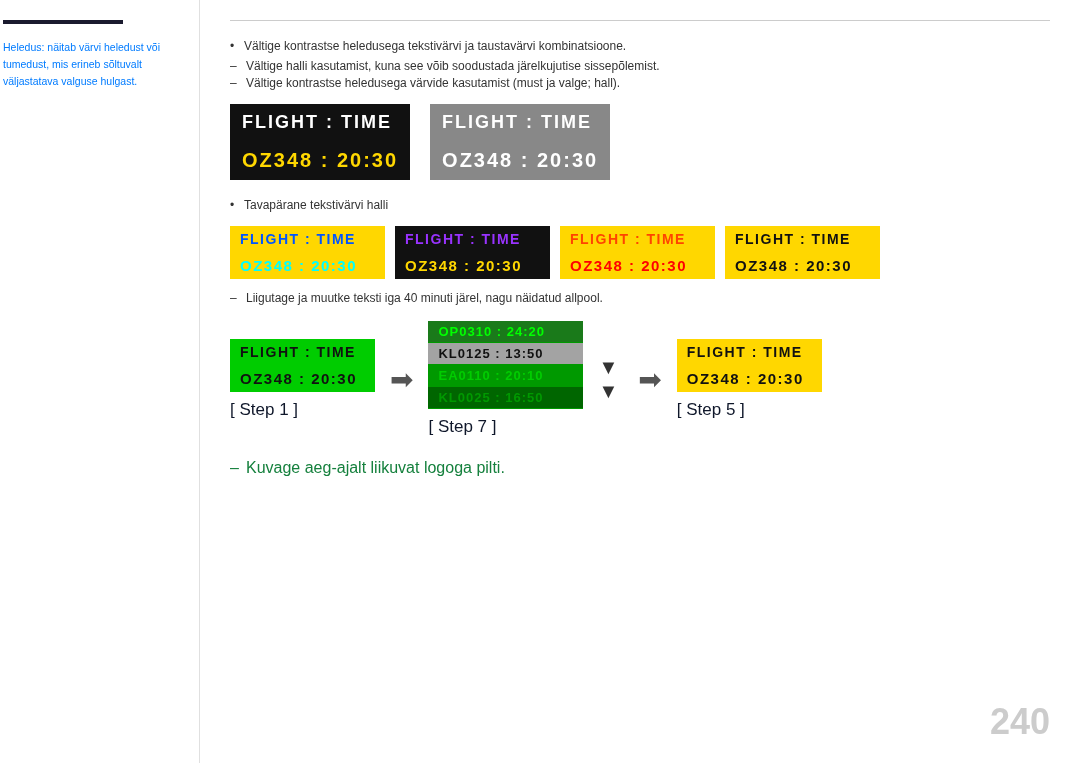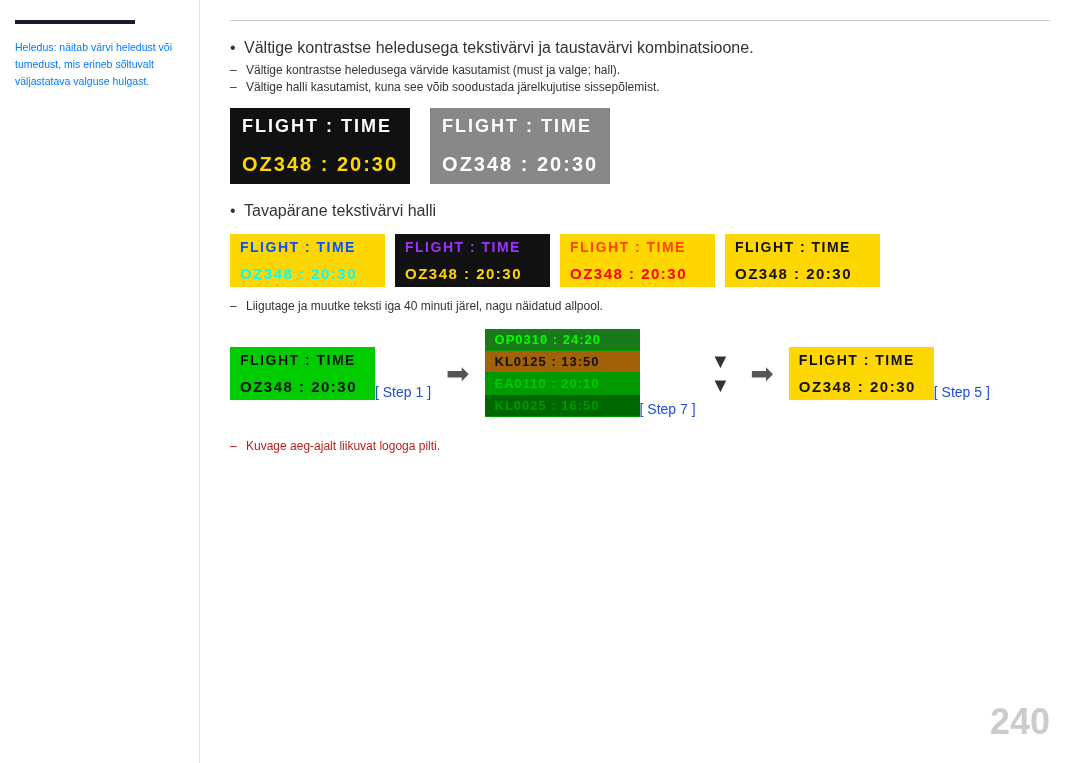--- a/index.html
+++ b/index.html
@@ -22,7 +22,7 @@
     .sidebar {
       width: 200px;
       min-width: 200px;
-      padding: 20px 15px;
+      padding: 20px 3px;
       border-right: 1px solid #e0e0e0;
       font-size: 11px;
       color: #555;

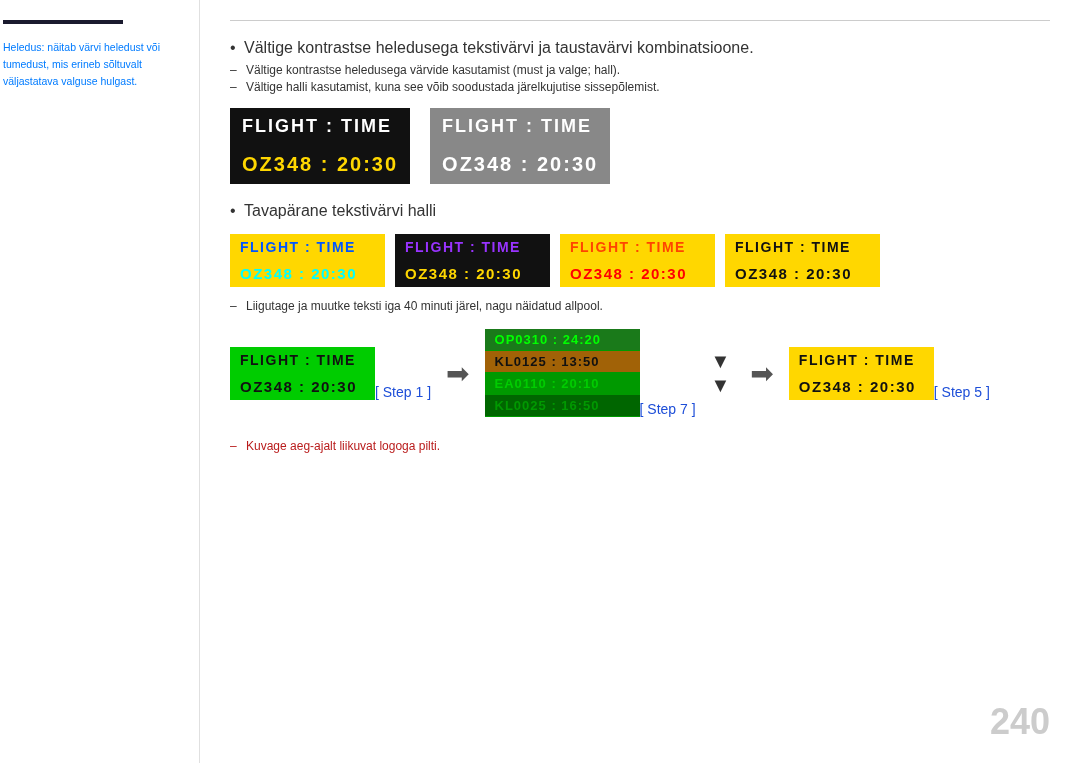--- a/index.html
+++ b/index.html
@@ -62,7 +62,7 @@
       margin-bottom: 6px;
     }
     .bullet-list li {
-      font-size: 16px;
+      font-size: 12px;
       color: #333;
       margin-bottom: 4px;
       padding-left: 14px;

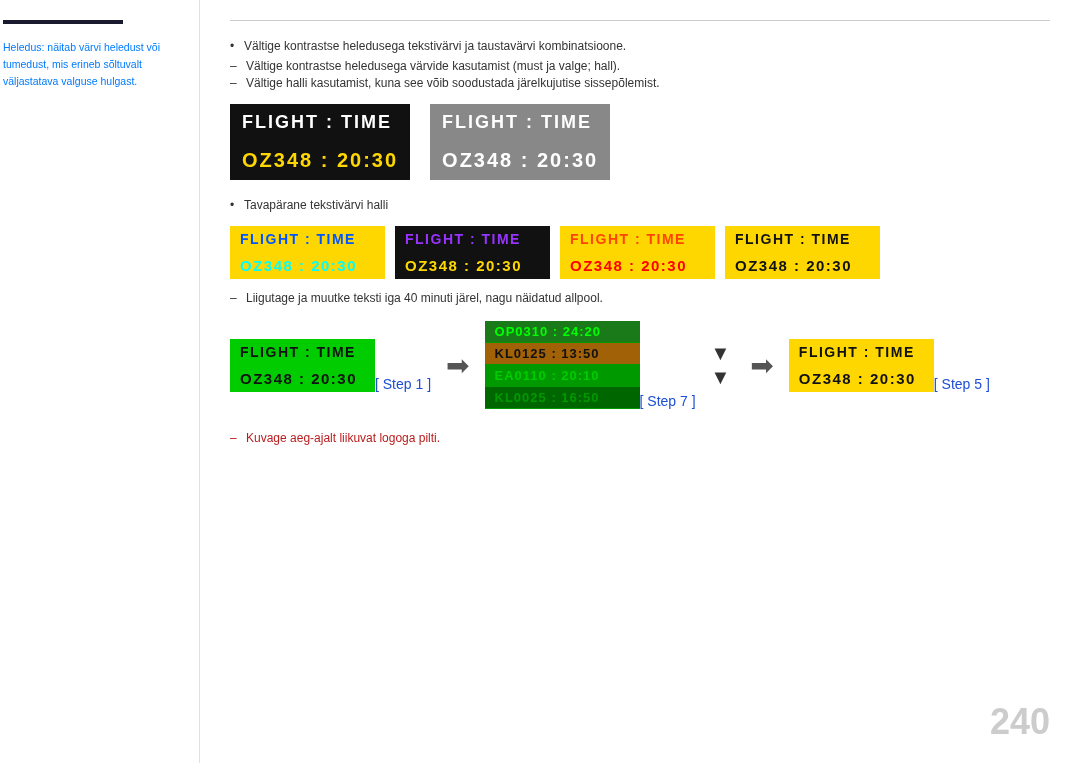--- a/index.html
+++ b/index.html
@@ -330,8 +330,8 @@
       <li>Vältige kontrastse heledusega tekstivärvi ja taustavärvi kombinatsioone.</li>
     </ul>
     <ul class="dash-list">
+      <li>Vältige halli kasutamist, kuna see võib soodustada järelkujutise sissepõlemist.</li>
       <li>Vältige kontrastse heledusega värvide kasutamist (must ja valge; hall).</li>
-      <li>Vältige halli kasutamist, kuna see võib soodustada järelkujutise sissepõlemist.</li>
     </ul>
 
     <div class="flight-displays-row">

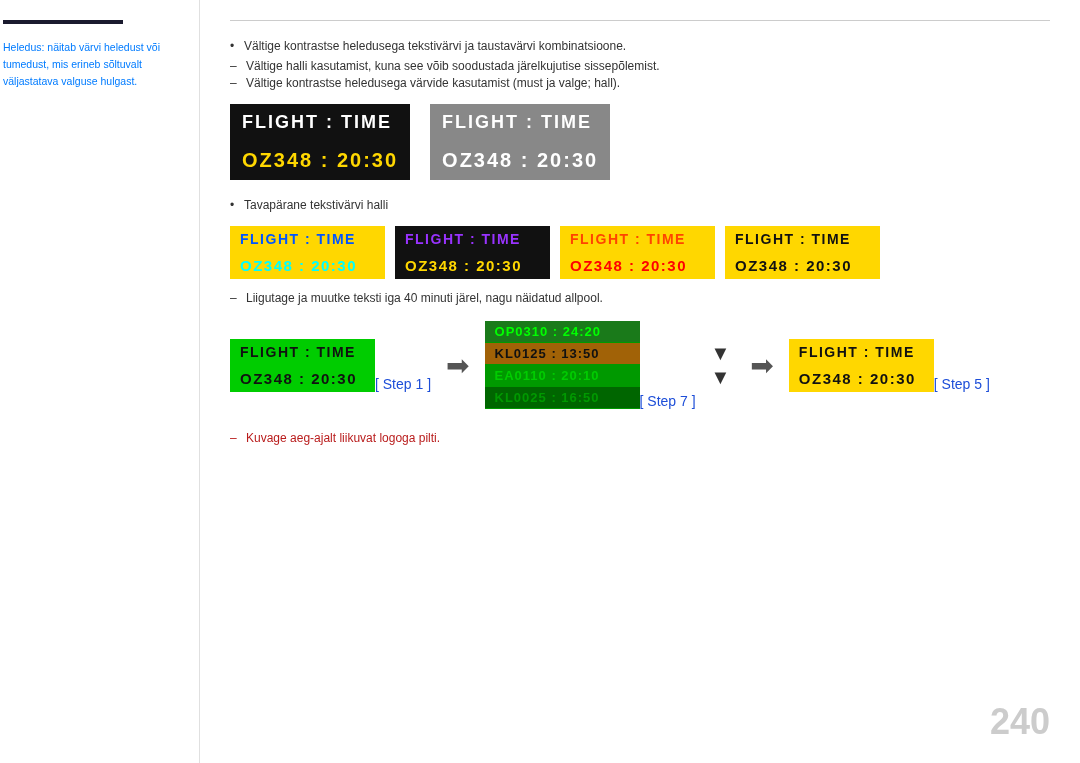--- a/index.html
+++ b/index.html
@@ -309,8 +309,8 @@
 
     .step-unit {
       display: flex;
-      flex-direction: row;
-      align-items: flex-end;
+      flex-direction: column;
+      align-items: flex-start;
     }
   </style>
 </head>

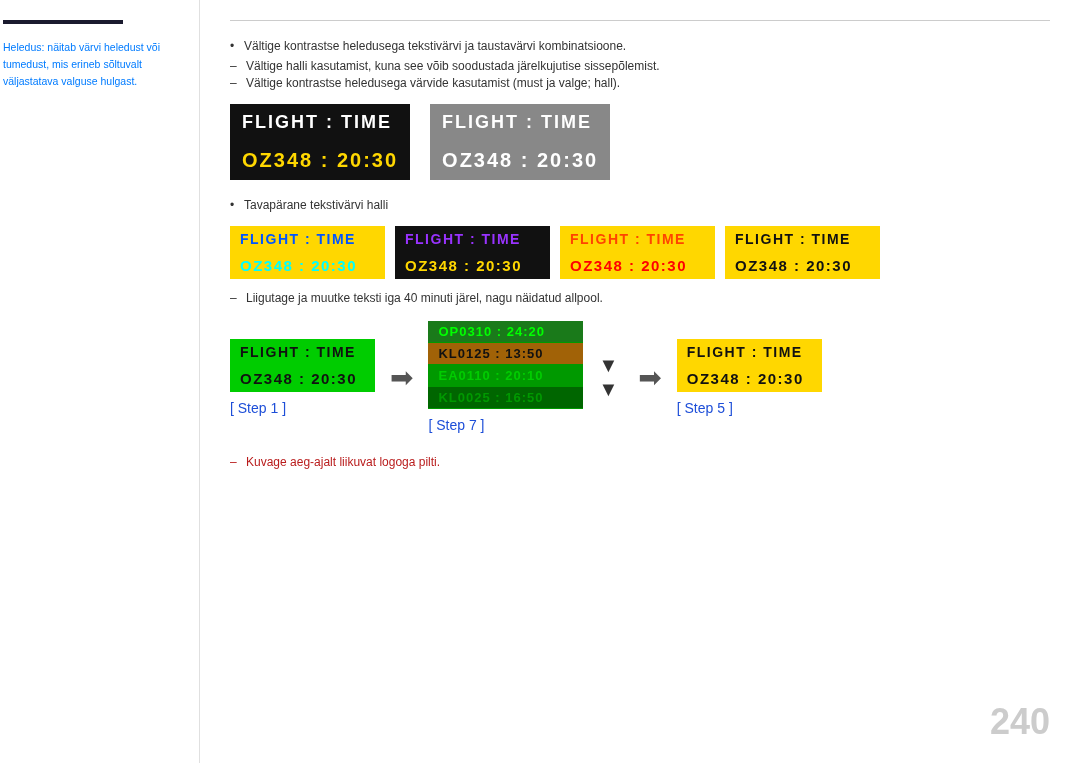--- a/index.html
+++ b/index.html
@@ -394,7 +394,7 @@
       <div class="step-unit">
         <div class="step2-display">
           <div class="step-row" style="background:#1a7a1a;color:#00ff00;">OP0310  :  24:20</div>
-          <div class="step-row highlight" style="background:#a16207;color:#111;">KL0125  :  13:50</div>
+          <div class="step-row highlight" style="background:#a3a3a3;color:#111;">KL0125  :  13:50</div>
           <div class="step-row" style="background:#009900;color:#00cc00;">EA0110  :  20:10</div>
           <div class="step-row dim" style="background:#006600;color:#009900;">KL0025  :  16:50</div>
         </div>

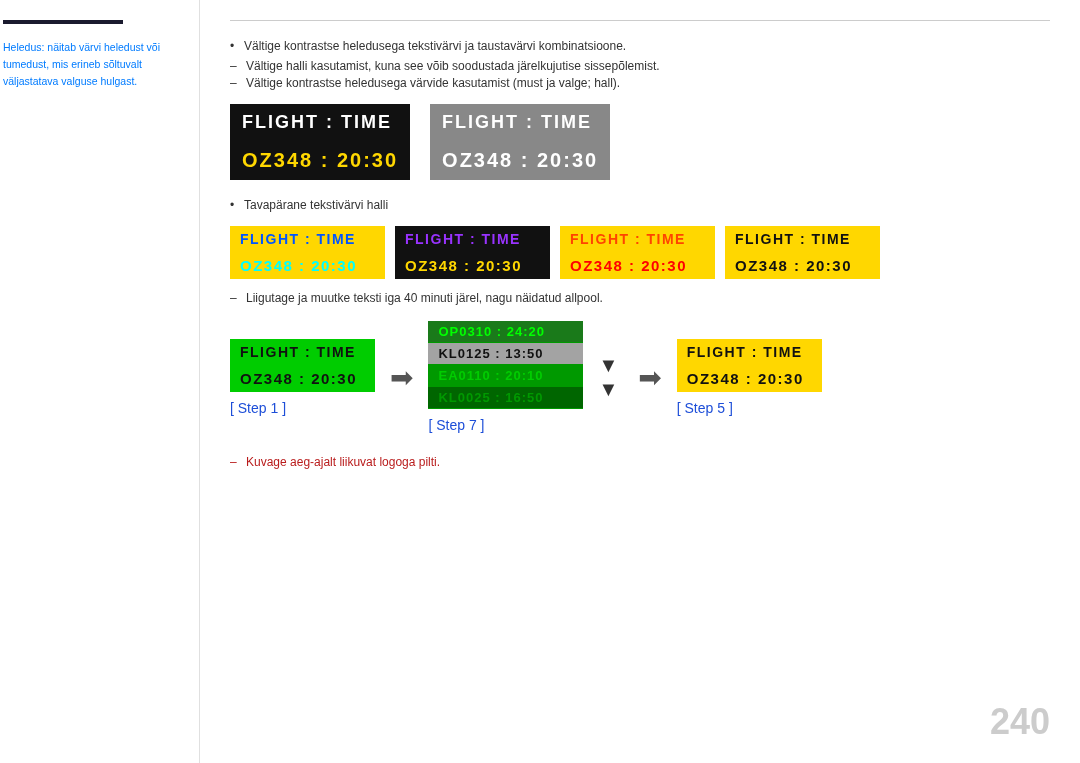--- a/index.html
+++ b/index.html
@@ -267,8 +267,8 @@
     }
 
     .step-label {
-      font-size: 14px;
-      color: #1d4ed8;
+      font-size: 17px;
+      color: #0f172a;
       margin-top: 8px;
       text-align: center;
     }

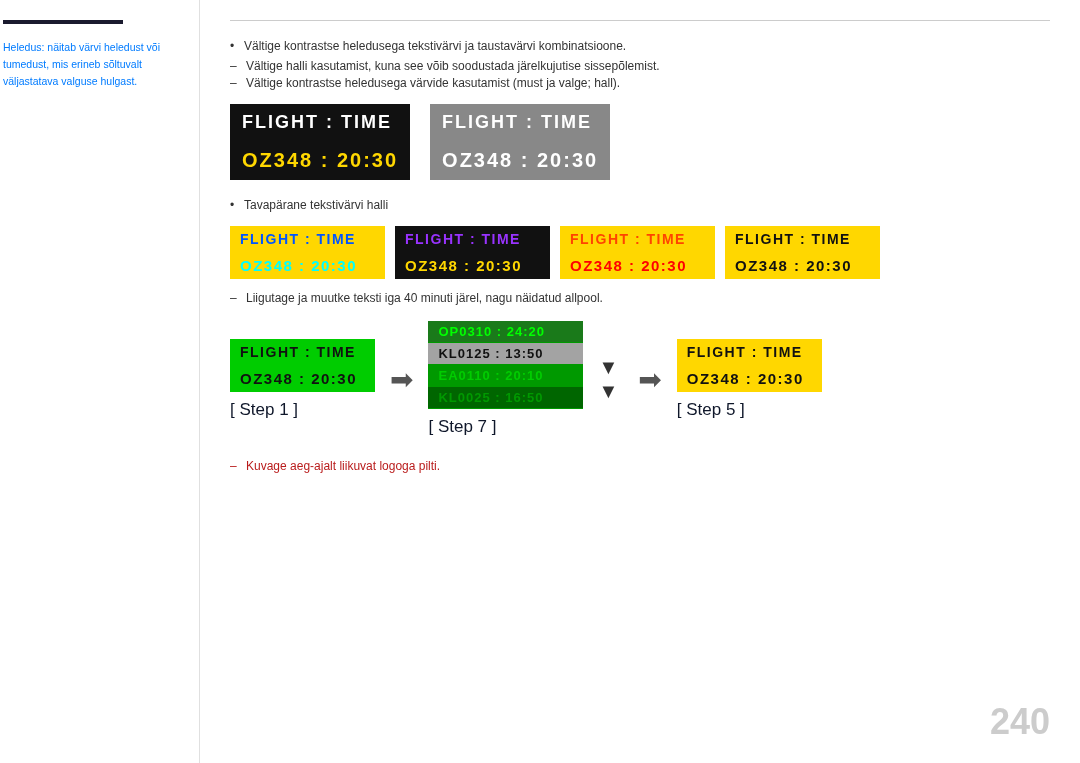--- a/index.html
+++ b/index.html
@@ -278,8 +278,8 @@
     }
 
     .bottom-dash {
-      font-size: 12px;
-      color: #b91c1c;
+      font-size: 16px;
+      color: #15803d;
       padding-left: 16px;
       position: relative;
       margin-bottom: 4px;

